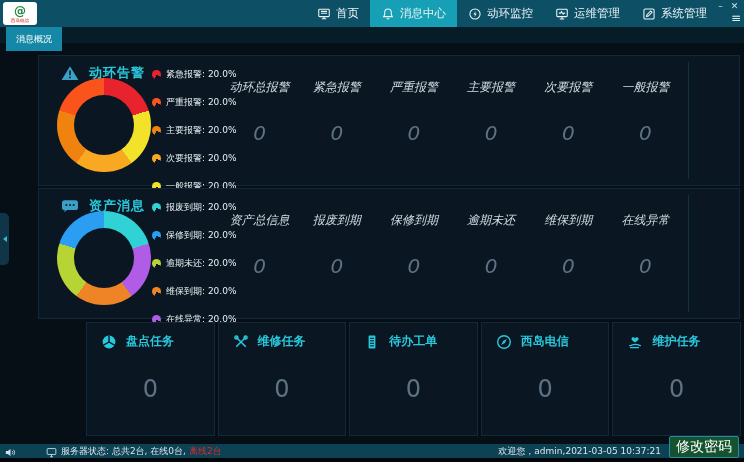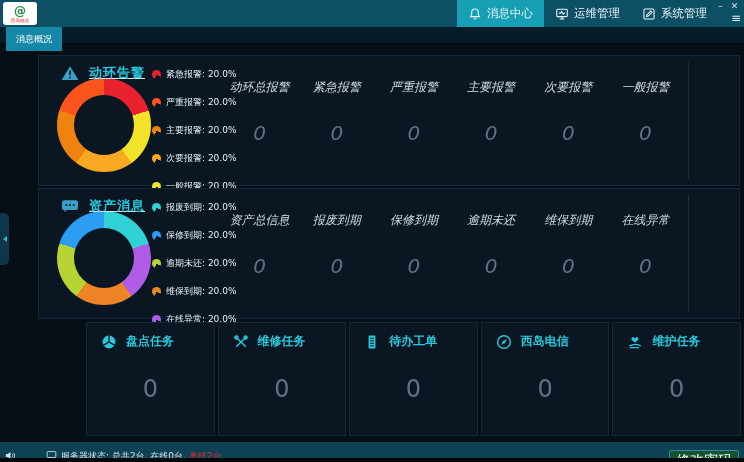--- a/index.html
+++ b/index.html
@@ -82,6 +82,14 @@
     <span class="logo-brand">西岛电信</span>
   </div>
   <div class="nav">
+    <div class="nav-item">
+      <svg viewBox="0 0 16 16" fill="none" stroke="currentColor" stroke-width="1.2">
+        <rect x="2" y="2.5" width="12" height="8.5" rx="1"></rect>
+          <path d="M5.5 13.5h5M8 11v2.5"></path>
+          <path d="M4.5 5h7M4.5 7.2h7"></path>
+      </svg>
+      <span>首页</span>
+    </div>
     <div class="nav-item active">
       <svg viewBox="0 0 16 16" fill="none" stroke="currentColor" stroke-width="1.2">
         <path d="M8 2.2c-2.3 0-3.8 1.7-3.8 4v2.6L3 11h10l-1.2-2.2V6.2c0-2.3-1.5-4-3.8-4z"></path>

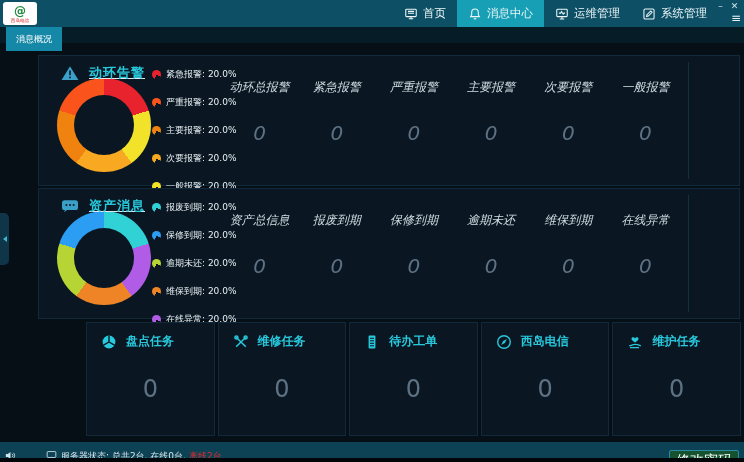--- a/index.html
+++ b/index.html
@@ -99,6 +99,13 @@
     </div>
     <div class="nav-item">
       <svg viewBox="0 0 16 16" fill="none" stroke="currentColor" stroke-width="1.2">
+        <circle cx="8" cy="8" r="5.8"></circle>
+          <path d="M8.8 4.5 6.2 8.6h1.9L7.3 11.6l2.6-4.1H8.1z" fill="currentColor" stroke="none"></path>
+      </svg>
+      <span>动环监控</span>
+    </div>
+    <div class="nav-item">
+      <svg viewBox="0 0 16 16" fill="none" stroke="currentColor" stroke-width="1.2">
         <rect x="2" y="2.6" width="12" height="8.4" rx="1"></rect>
           <path d="M5.5 13.6h5M8 11v2.6"></path>
           <path d="M4.5 7h2l1-1.8L9.3 8.2l.9-1.2h1.3"></path>

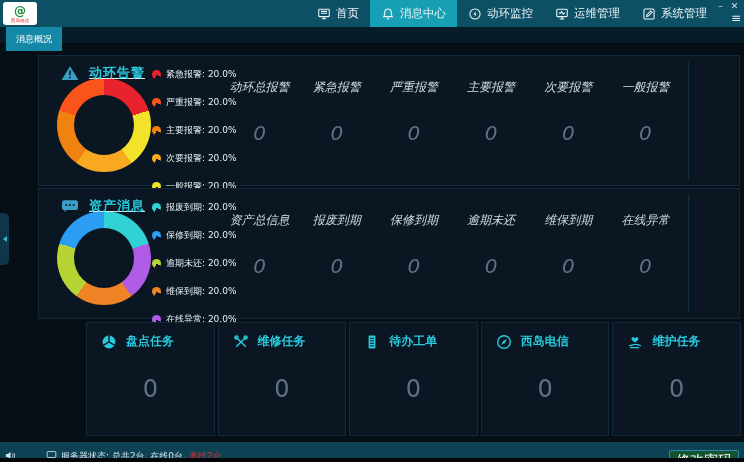--- a/index.html
+++ b/index.html
@@ -36,7 +36,7 @@
   .panel { position:absolute; background:#0a1722; border:1px solid #11293a; }
   #panel-alarm { left:38px; top:12px; width:702px; height:131px; }
   #panel-asset { left:38px; top:145px; width:702px; height:131px; }
-  .panel-header { position:absolute; left:22px; top:8px; display:flex; align-items:center; gap:10px; z-index:2;text-decoration:underline; }
+  .panel-header { position:absolute; left:22px; top:8px; display:flex; align-items:center; gap:10px; z-index:2; }
   .panel-title { color:#28c9dd; font-size:13px; font-weight:bold; letter-spacing:1px; }
   .donut { position:absolute; left:18px; top:22px; width:94px; height:94px; border-radius:50%; }
   .donut-hole { position:absolute; left:17px; top:17px; width:60px; height:60px; border-radius:50%; background:#0a1722; }

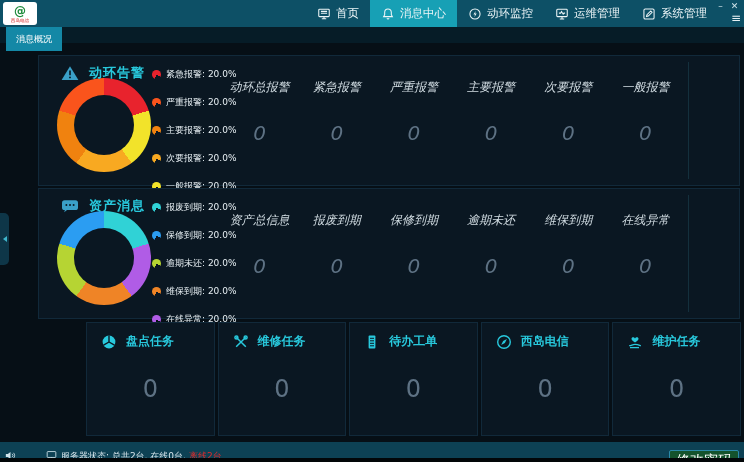--- a/index.html
+++ b/index.html
@@ -62,7 +62,7 @@
                     border-right:4px solid #3fb6cc; }
   
   .statusbar { position:absolute; left:0; right:0; bottom:4px; height:14px; background:#0d4154;
-               display:flex; align-items:flex-start; font-size:9px; color:#d8e6ec; padding:8px 5px;margin-top:16px; }
+               display:flex; align-items:flex-end; font-size:9px; color:#d8e6ec; padding:0 5px;margin-top:16px; }
   .statusbar svg { flex:none; }
   .sb-speaker { margin-right:30px; }
   .sb-server-icon { margin-right:4px; }

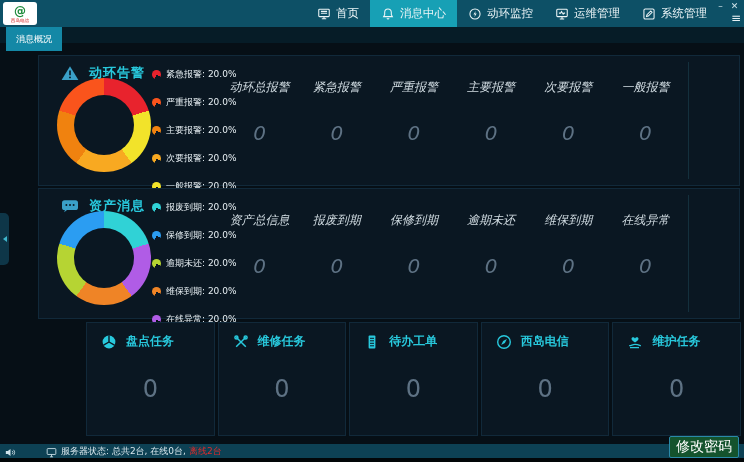--- a/index.html
+++ b/index.html
@@ -331,6 +331,7 @@
   <span>服务器状态: 总共2台, 在线0台,</span>
   <span class="sb-offline" id="sb-offline" style="color: rgb(224, 43, 43);">离线2台</span>
   <span class="sb-spacer"></span>
+  <span class="sb-welcome">欢迎您，admin,2021-03-05 10:37:21</span>
   <button class="btn-pwd">修改密码</button>
 </div>
 <div class="window-bottom"></div>

